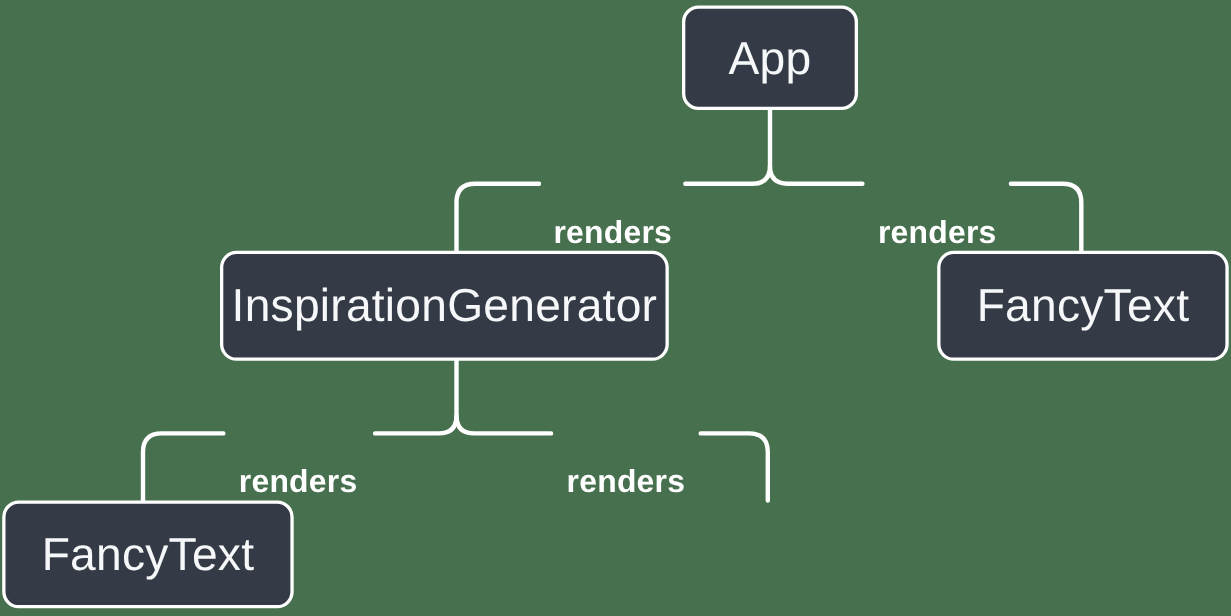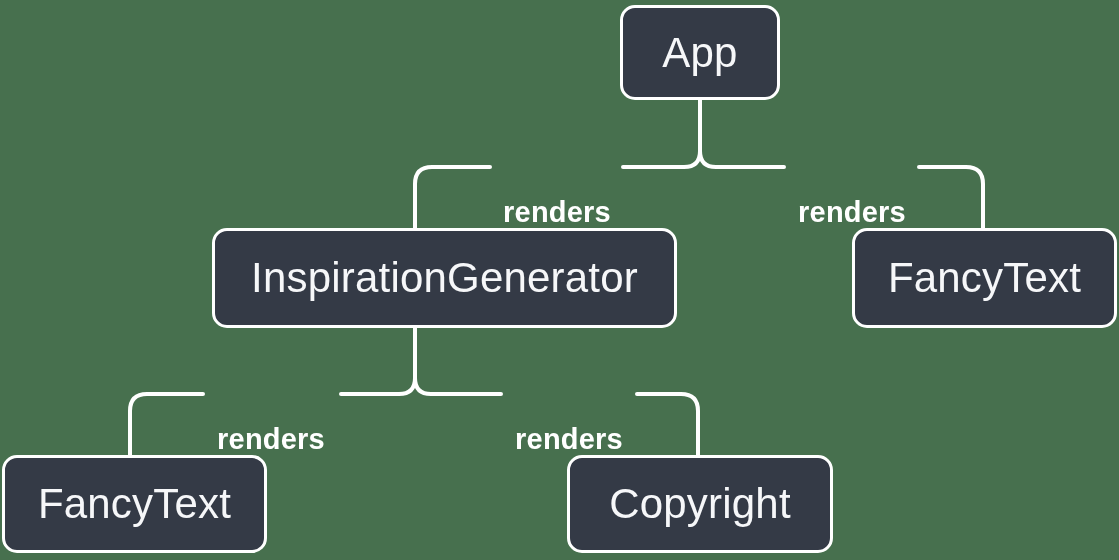--- a/index.html
+++ b/index.html
@@ -51,7 +51,7 @@
     letter-spacing: 0.2px;
   }
   .node-app                   { left: 620px; top: 5px;   width: 160px; height: 95px; border-radius: 15px;  }
-  .node-inspiration-generator { left: 212px; top: 228px; width: 465px; height: 100px; }
+  .node-inspiration-generator { left: 200px; top: 228px; width: 408px; height: 100px; }
   .node-fancy-text-top        { left: 852px; top: 228px; width: 265px; height: 100px; }
   .node-fancy-text-bottom     { left: 2px;   top: 455px; width: 265px; height: 98px;  }
   .node-copyright             { left: 567px; top: 455px; width: 266px; height: 98px;  }

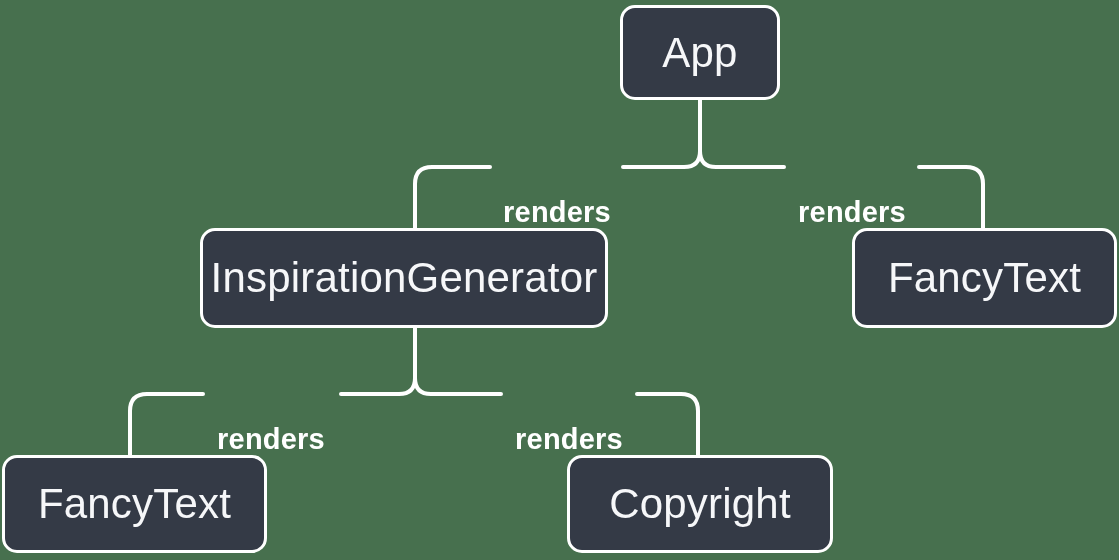--- a/index.html
+++ b/index.html
@@ -102,7 +102,6 @@
 
   <div class="node node-fancy-text-bottom">FancyText</div>
 
-  <div class="node node-copyright">Copyright</div>
 
   <div class="edge-label edge-label-1">renders</div>
 

